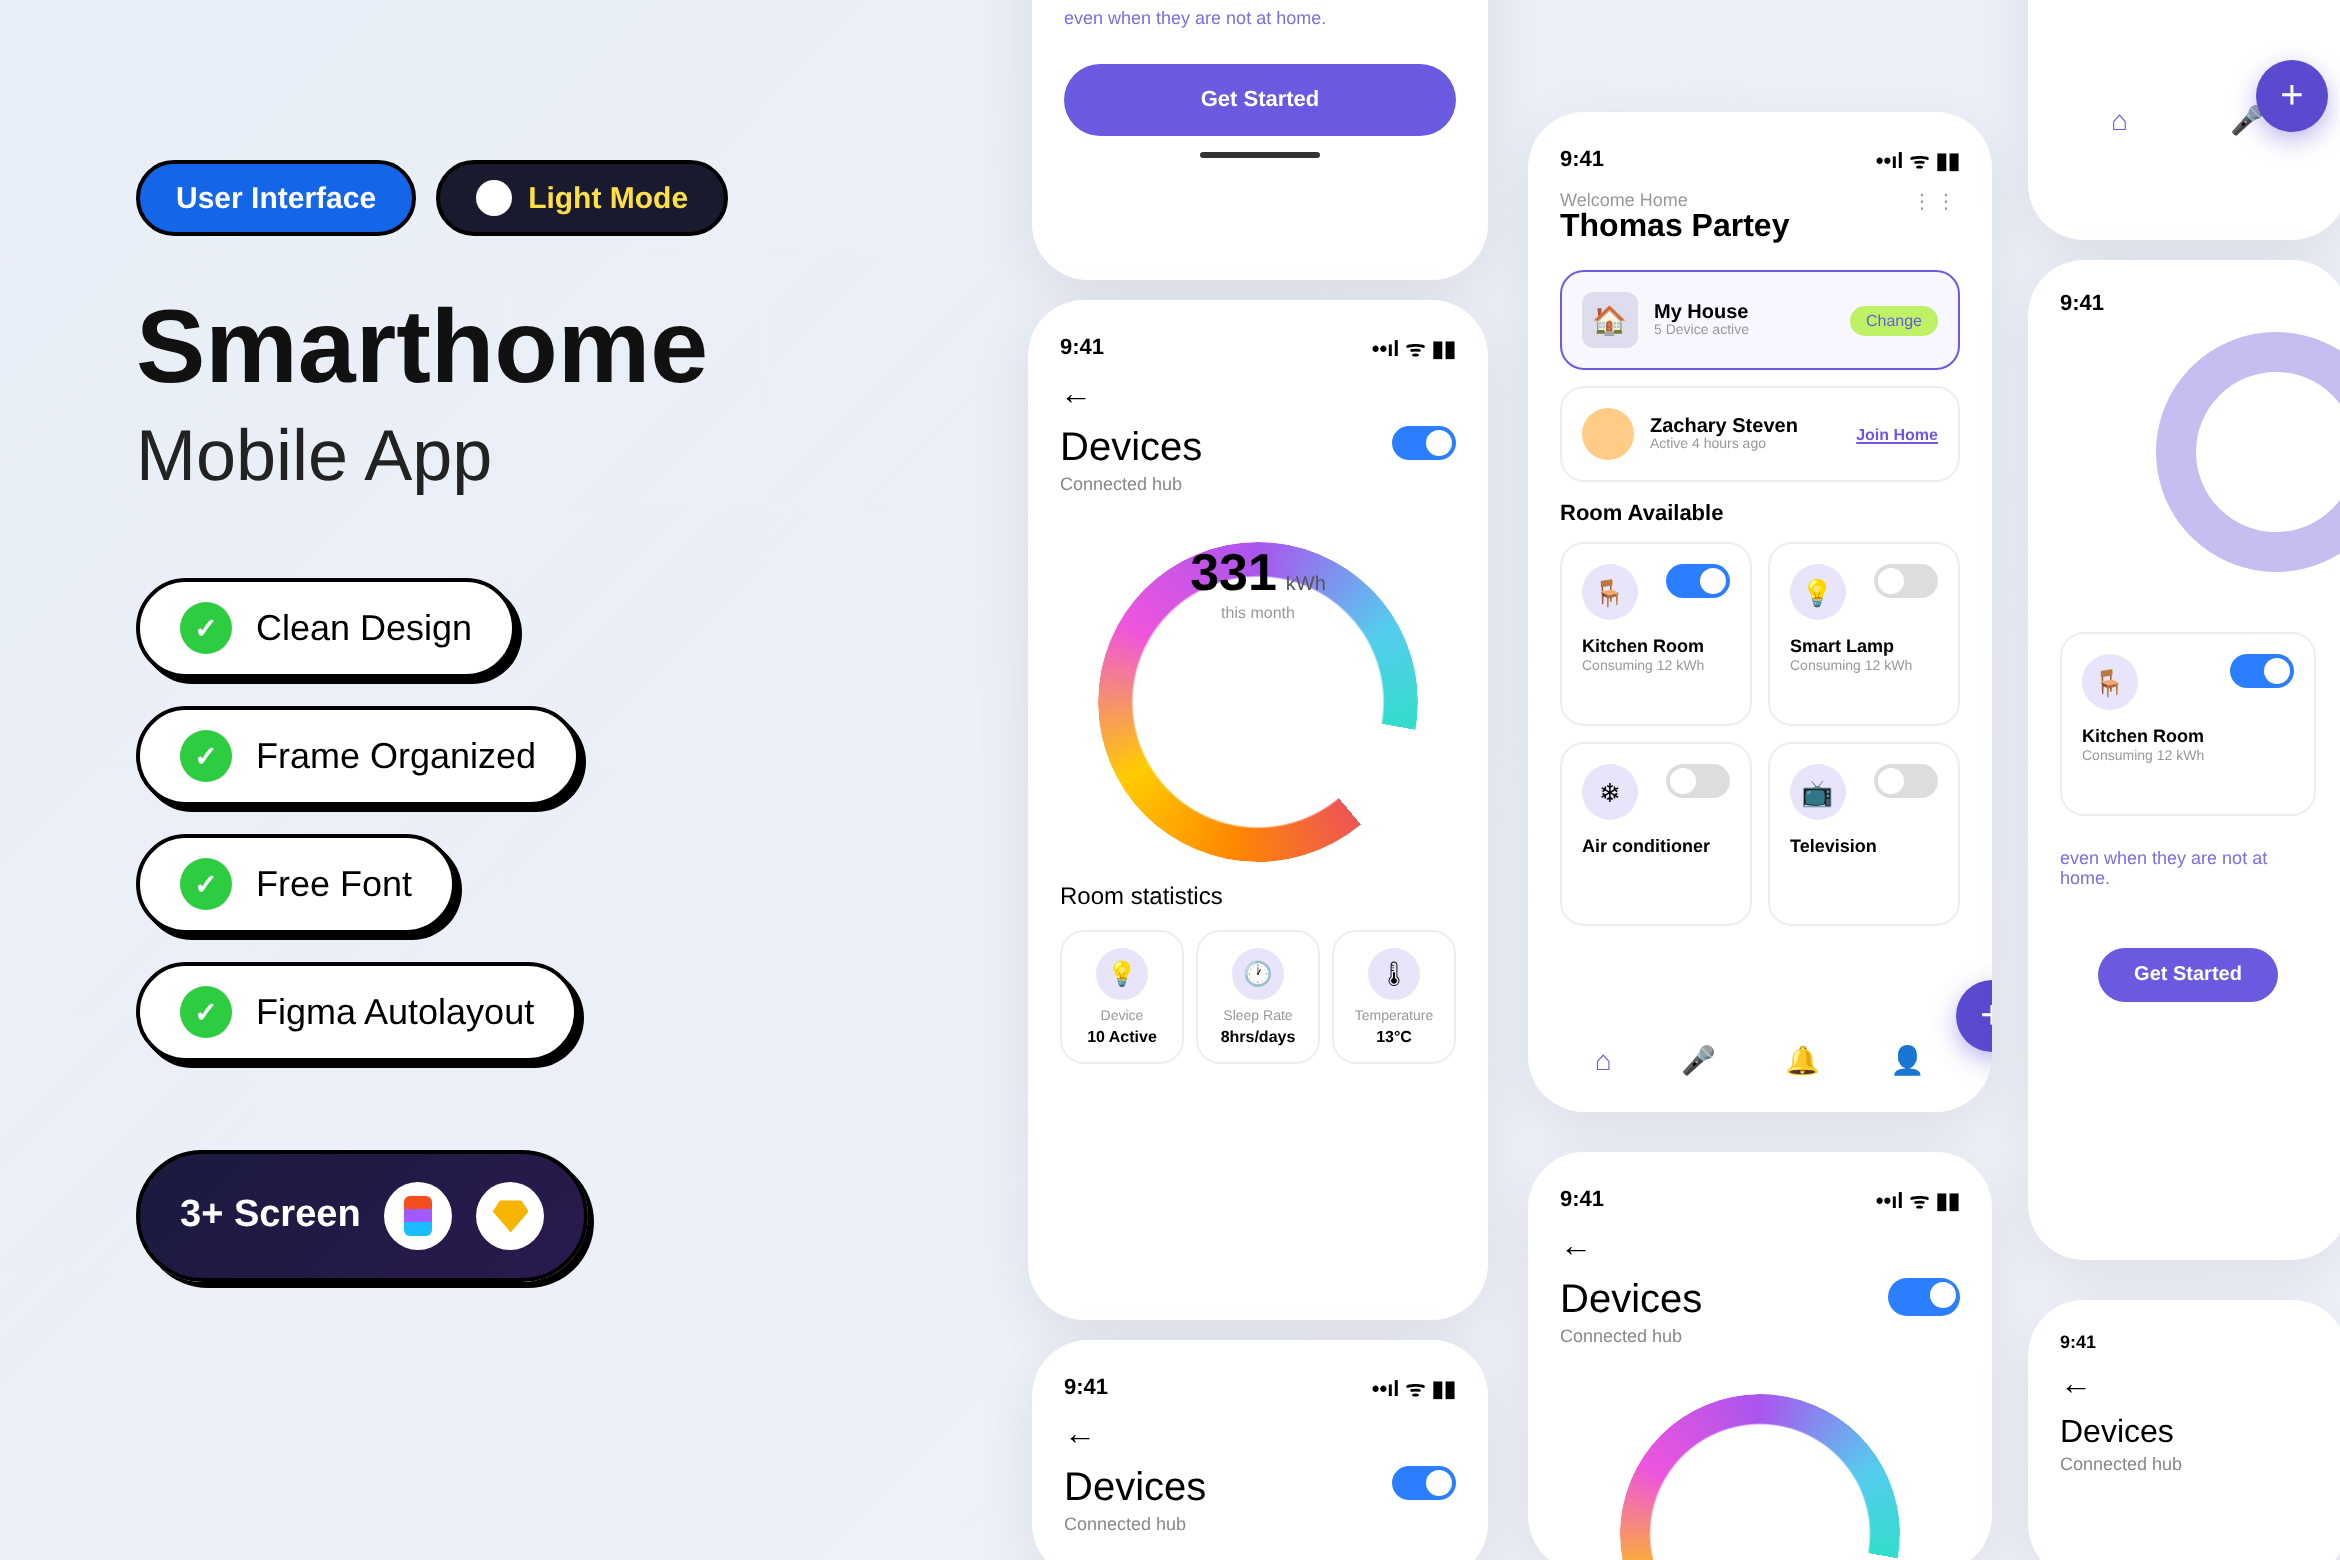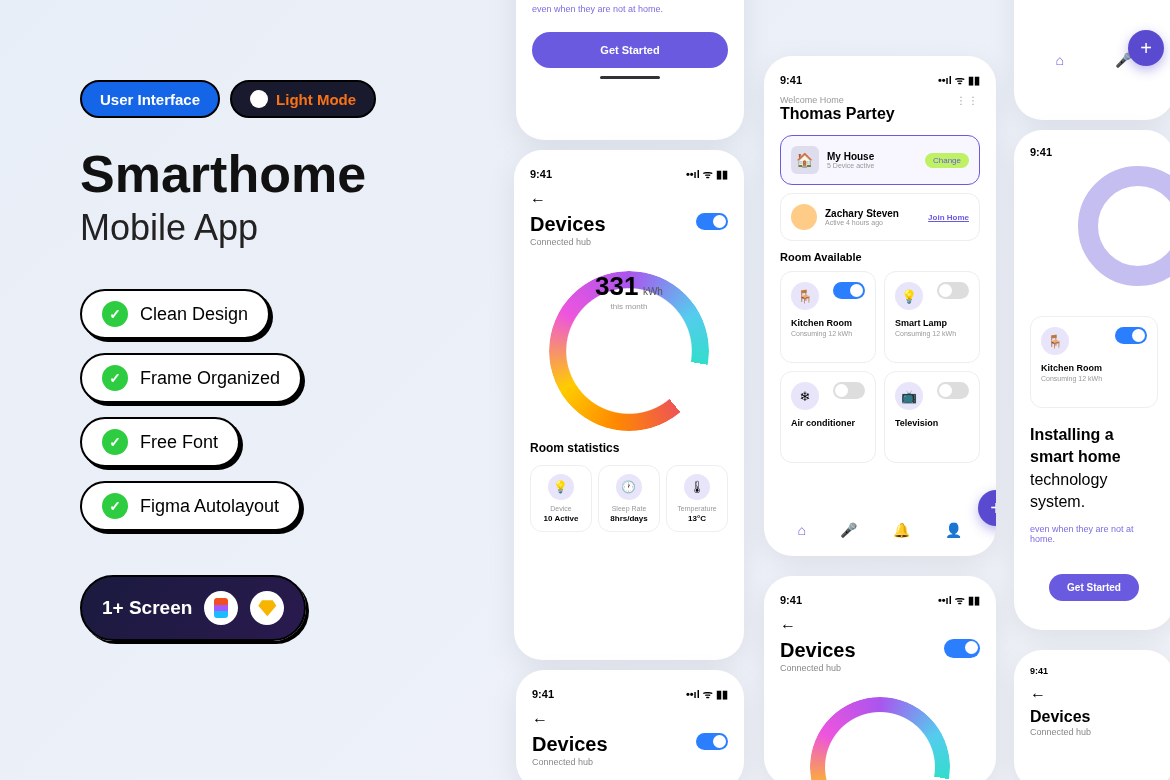--- a/index.html
+++ b/index.html
@@ -4,7 +4,7 @@
 <style>
 *{margin:0;padding:0;box-sizing:border-box;font-family:-apple-system,BlinkMacSystemFont,'Segoe UI',sans-serif}
 body{width:1170px;height:780px;background:linear-gradient(135deg,#e8eef7 0%,#f0f2f9 100%);overflow:hidden;position:relative}
-.left-panel{position:absolute;left:80px;top:80px;width:420px}
+.left-panel{position:absolute;left:68px;top:80px;width:420px}
 .tag-row{display:flex;gap:10px;margin-bottom:28px}
 .tag{padding:8px 18px;border-radius:30px;font-size:15px;font-weight:600;display:flex;align-items:center;gap:8px;background:#0a0a0a;border:2px solid #000}
 .tag-blue{background:#1565e8;color:#fff}

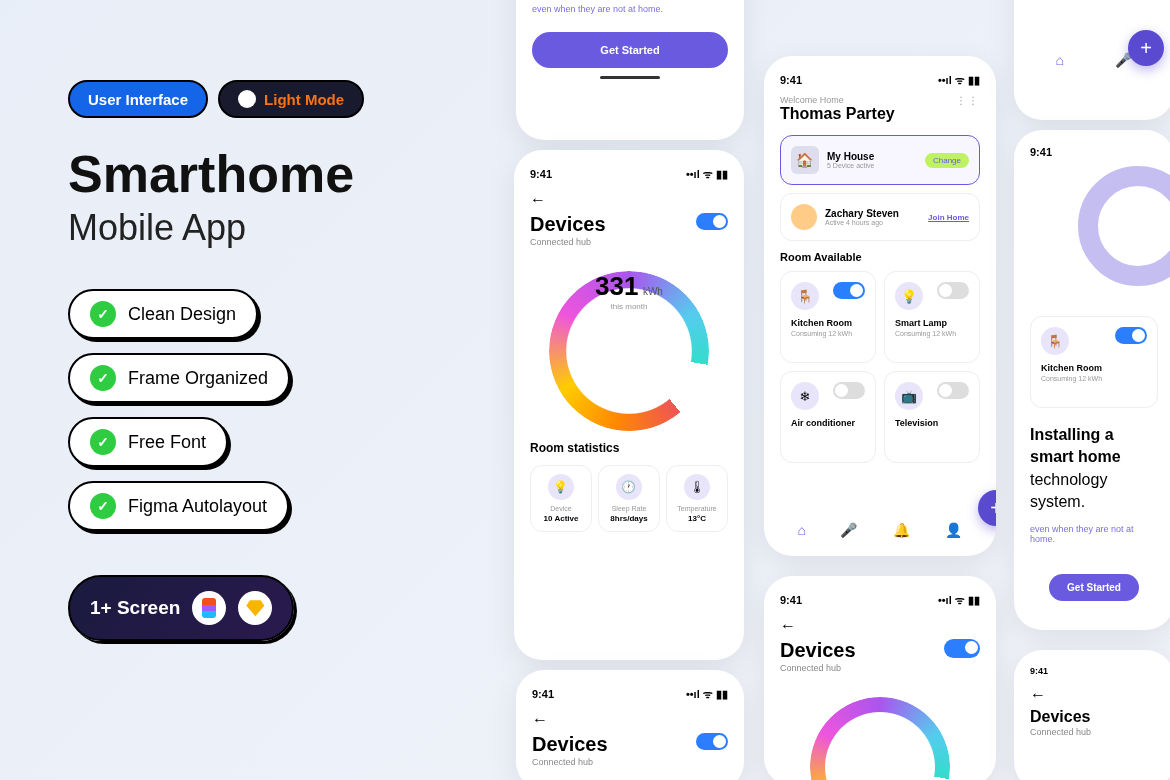--- a/index.html
+++ b/index.html
@@ -8,7 +8,7 @@
 .tag-row{display:flex;gap:10px;margin-bottom:28px}
 .tag{padding:8px 18px;border-radius:30px;font-size:15px;font-weight:600;display:flex;align-items:center;gap:8px;background:#0a0a0a;border:2px solid #000}
 .tag-blue{background:#1565e8;color:#fff}
-.tag-dark{background:#1a1a2e;color:#f97316}
+.tag-dark{background:#1a1a2e;color:#fde047}
 .sun-icon{width:18px;height:18px;background:#fff;border-radius:50%;position:relative}
 .title{font-size:52px;font-weight:800;color:#111;line-height:1.1;margin-bottom:4px}
 .subtitle{font-size:36px;font-weight:400;color:#222;margin-bottom:40px}

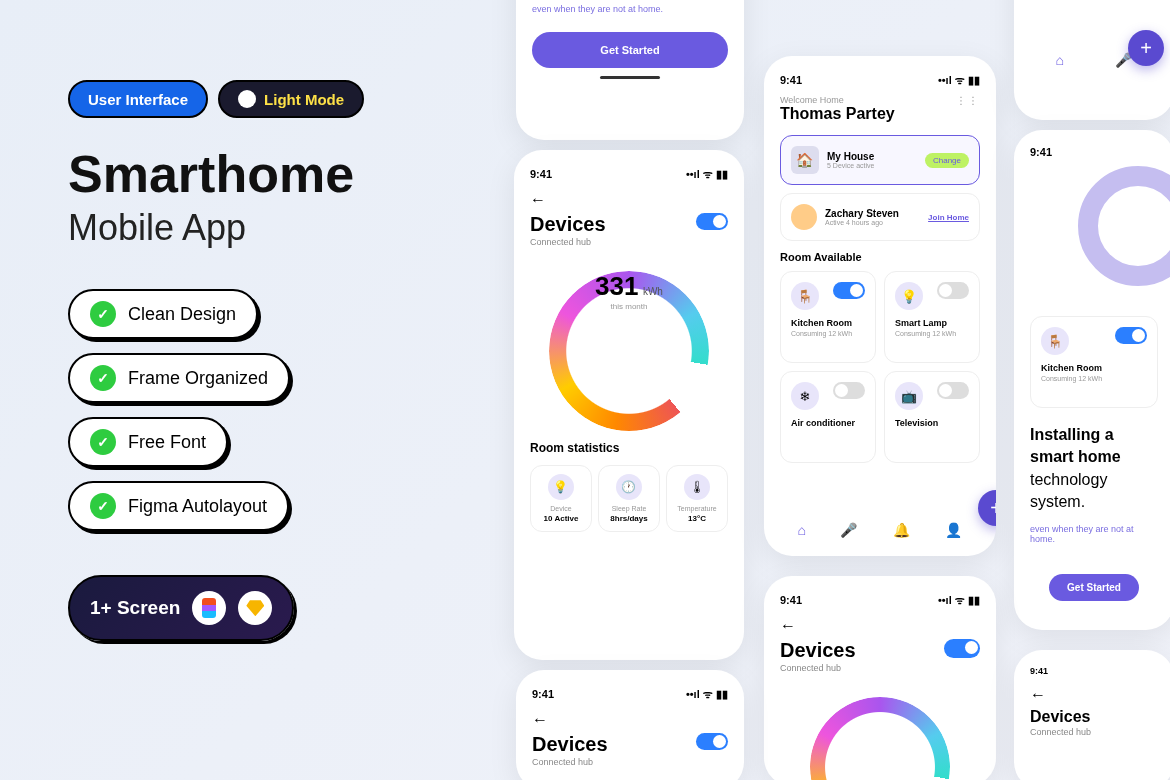--- a/index.html
+++ b/index.html
@@ -31,7 +31,7 @@
 .status-bar{display:flex;justify-content:space-between;align-items:center;font-size:11px;font-weight:600;margin-bottom:8px}
 .signals{display:flex;gap:3px;align-items:center}
 .back-arrow{font-size:16px;margin-bottom:6px;display:inline-block}
-.screen-title{font-size:20px;font-weight:700;margin-bottom:1px}
+.screen-title{font-size:20px;font-weight:400;margin-bottom:1px}
 .screen-sub{font-size:9px;color:#888;margin-bottom:14px}
 .toggle{width:32px;height:17px;background:#2b7fff;border-radius:10px;position:relative;display:inline-block}
 .toggle::after{content:'';position:absolute;width:13px;height:13px;background:#fff;border-radius:50%;top:2px;right:2px}

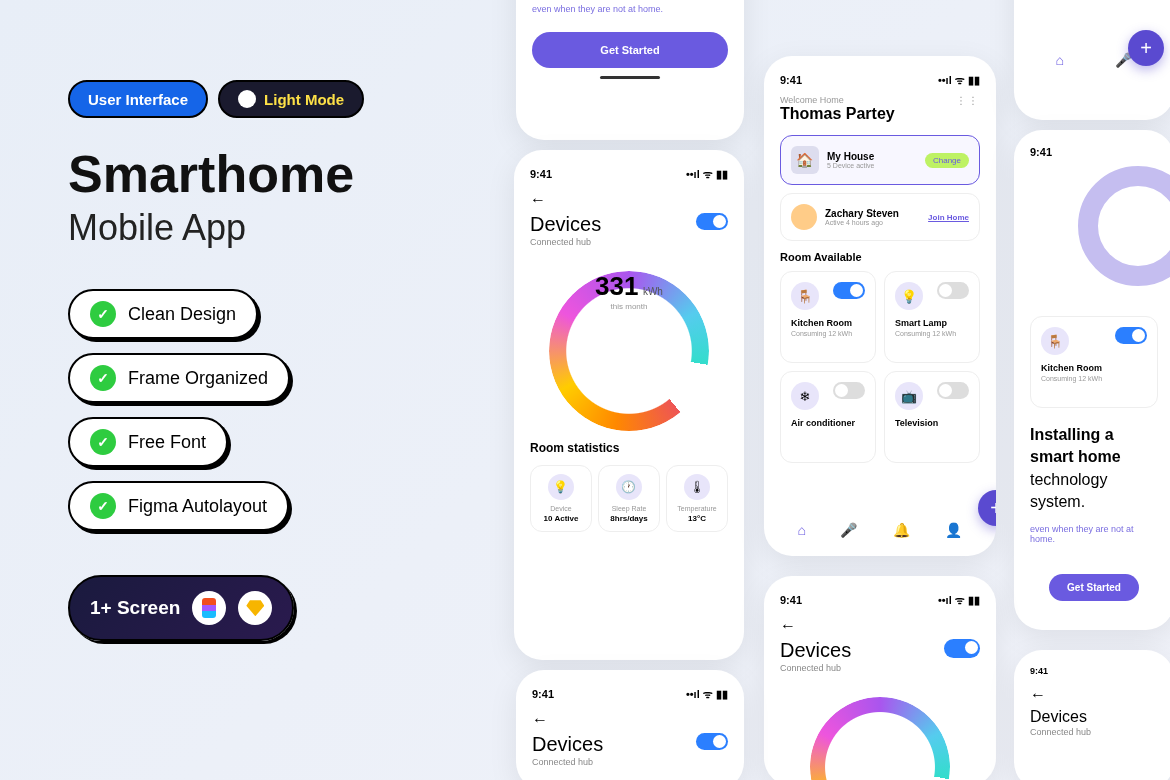--- a/index.html
+++ b/index.html
@@ -257,9 +257,6 @@
     <div class="room-name">Kitchen Room</div>
     <div class="room-sub">Consuming 12 kWh</div>
   </div>
-  <div class="install-text">
-    <span>Installing a smart home</span> <span class="install-light">technology system.</span>
-  </div>
   <div class="partial-text" style="margin-top:10px">even when they are not at home.</div>
   <div style="text-align:center;margin-top:30px"><span class="small-btn">Get Started</span></div>
 </div>

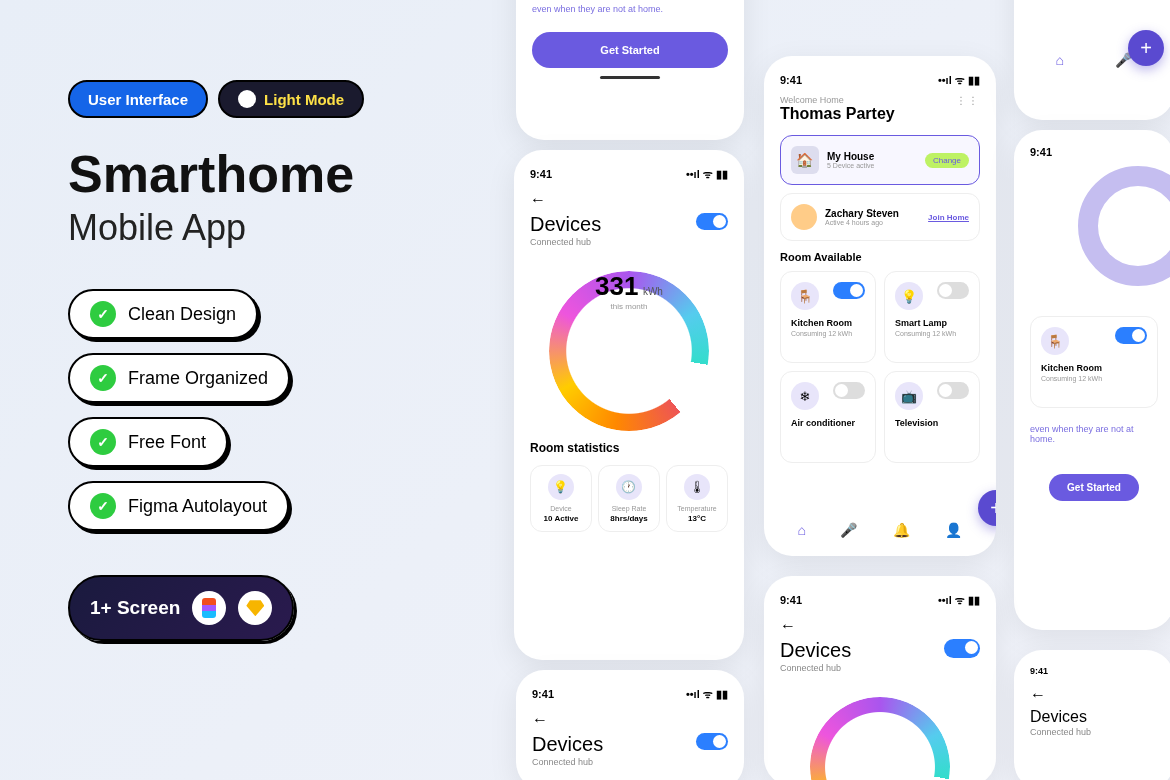--- a/index.html
+++ b/index.html
@@ -44,7 +44,7 @@
 .gauge-val{font-size:26px;font-weight:700}
 .gauge-unit{font-size:10px;font-weight:500;color:#555}
 .gauge-sub{font-size:8px;color:#999}
-.stats-title{font-size:12px;font-weight:700;margin-bottom:10px}
+.stats-title{font-size:12px;font-weight:400;margin-bottom:10px}
 .stats-row{display:flex;gap:6px;margin-bottom:14px}
 .stat-card{flex:1;background:#fff;border:1px solid #eee;border-radius:12px;padding:8px 4px;text-align:center}
 .stat-icon{width:26px;height:26px;background:#e8e5fa;border-radius:50%;margin:0 auto 5px;display:flex;align-items:center;justify-content:center;font-size:12px}

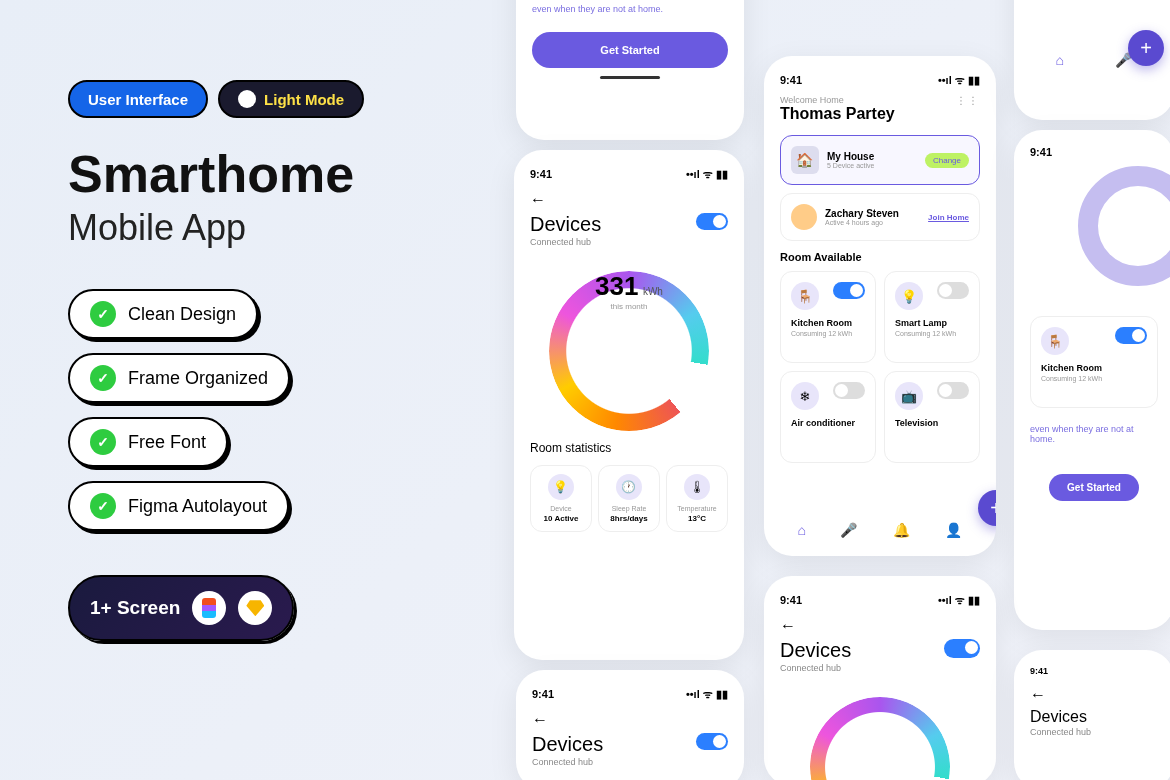--- a/index.html
+++ b/index.html
@@ -112,7 +112,7 @@
         <span>Figma Autolayout</span>
       </div></div>
   <div class="screen-badge">
-    <span class="screen-badge-text">1+ Screen</span>
+    <span class="screen-badge-text">3+ Screen</span>
     <span class="tool-icon">
         <span class="figma-ico"></span>
       </span>

